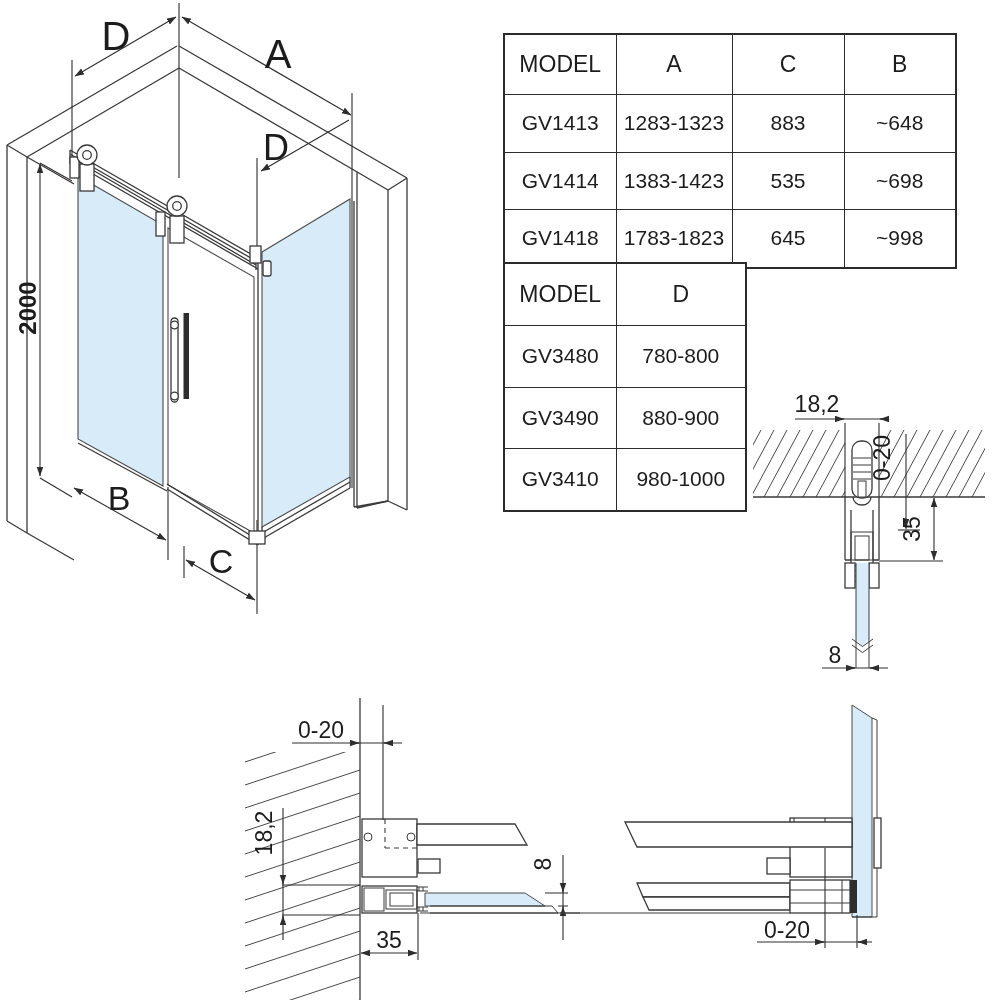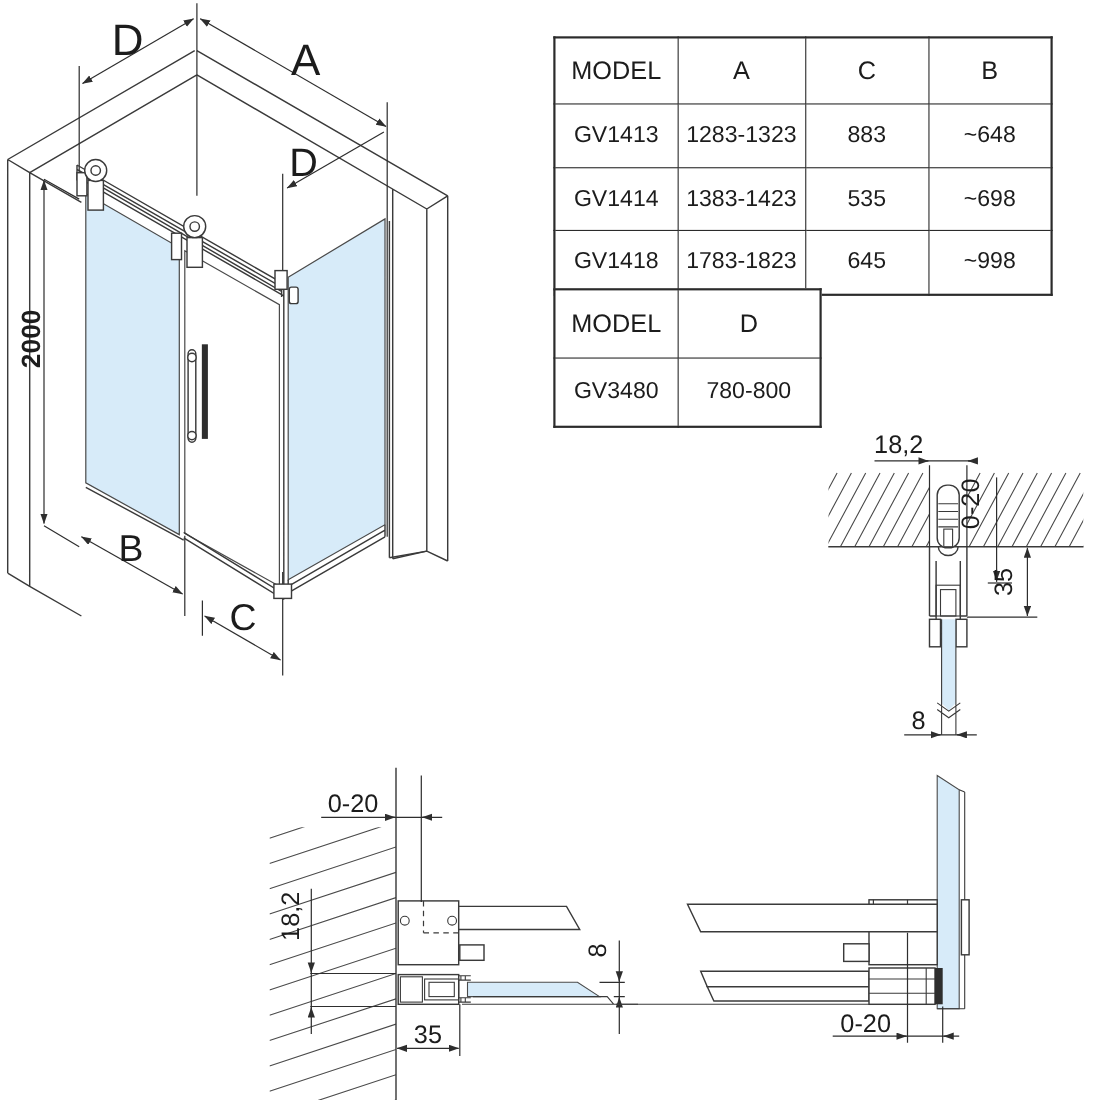--- a/index.html
+++ b/index.html
@@ -163,6 +163,10 @@
           <td>GV3480</td>
           <td>780-800</td>
         </tr>
+        <tr>
+          <td>GV3490</td>
+          <td>880-900</td>
+        </tr>
       </tbody>
     </table>
 

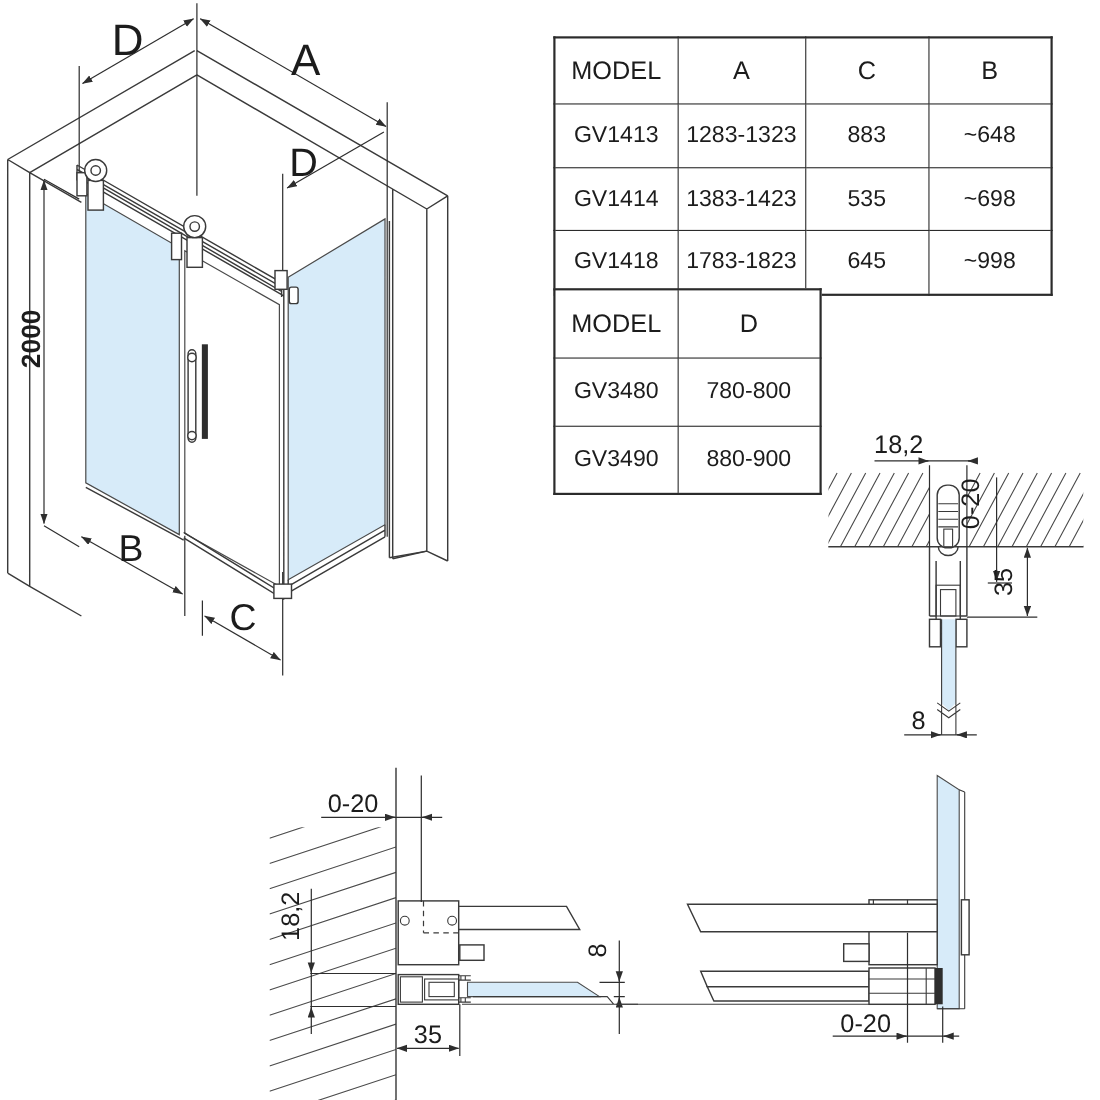--- a/index.html
+++ b/index.html
@@ -167,6 +167,10 @@
           <td>GV3490</td>
           <td>880-900</td>
         </tr>
+        <tr>
+          <td>GV3410</td>
+          <td>980-1000</td>
+        </tr>
       </tbody>
     </table>
 

